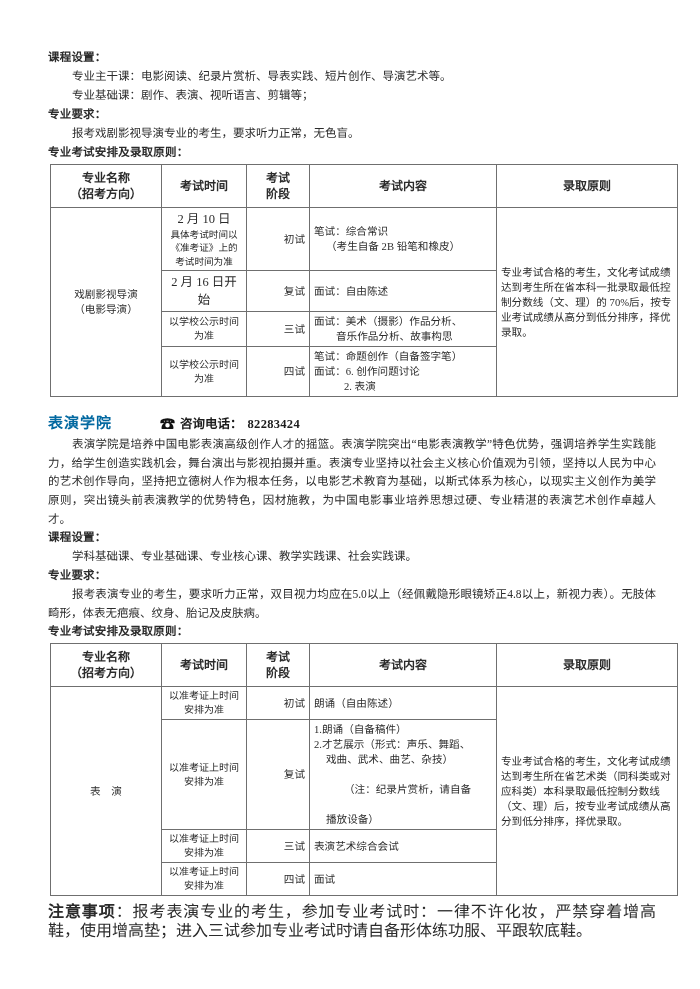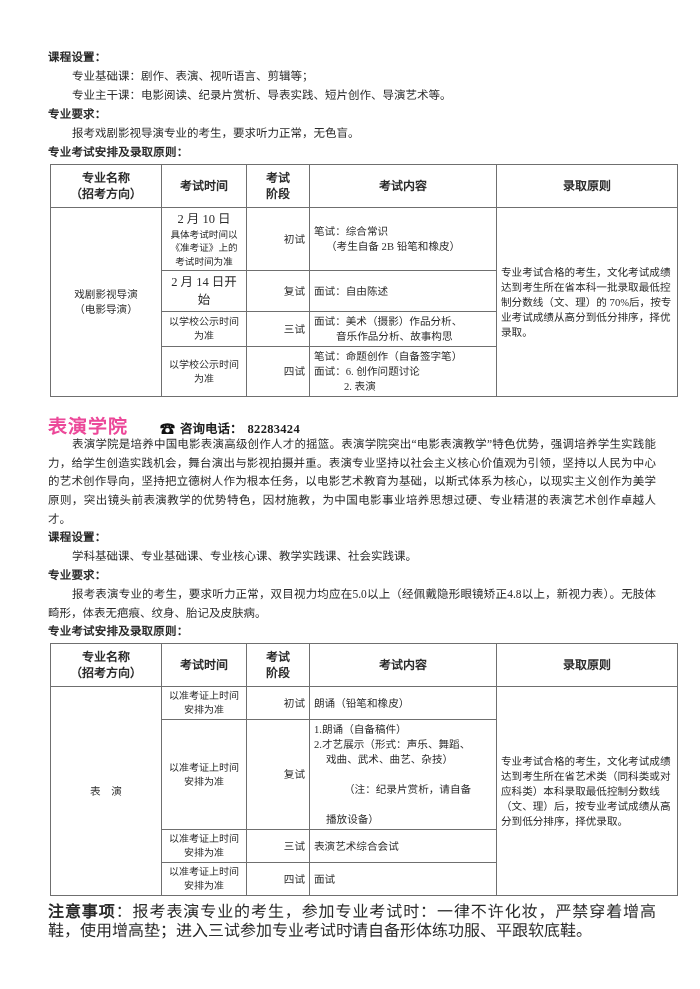--- a/index.html
+++ b/index.html
@@ -145,8 +145,8 @@
 <div class="page">
 
   <p class="sec-label">课程设置：</p>
+  <p class="body-line">专业主干课：电影阅读、纪录片赏析、导表实践、短片创作、导演艺术等。</p>
   <p class="body-line">专业基础课：剧作、表演、视听语言、剪辑等；</p>
-  <p class="body-line">专业主干课：电影阅读、纪录片赏析、导表实践、短片创作、导演艺术等。</p>
   <p class="sec-label">专业要求：</p>
   <p class="body-line">报考戏剧影视导演专业的考生，要求听力正常，无色盲。</p>
   <p class="sec-label">专业考试安排及录取原则：</p>

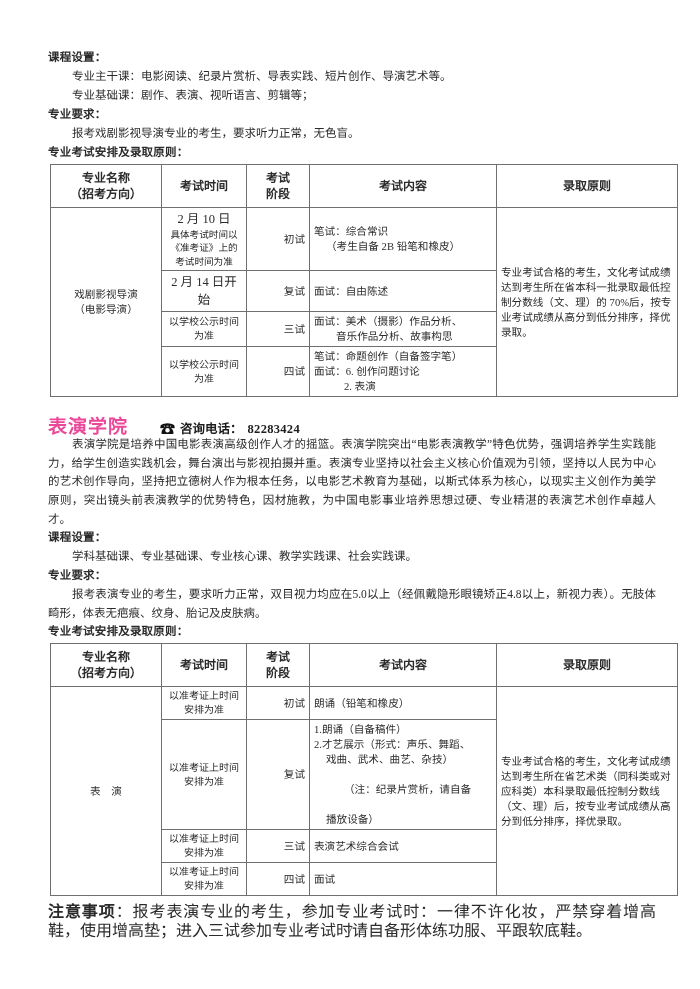--- a/index.html
+++ b/index.html
@@ -188,7 +188,7 @@
       </tr>
       <tr>
         <td class="c-time time-cell">
-          <span class="big-date">2 月 14 日开始</span>
+          <span class="big-date">2 月 16 日开始</span>
         </td>
         <td class="c-stage stage-cell">复试</td>
         <td class="c-content">

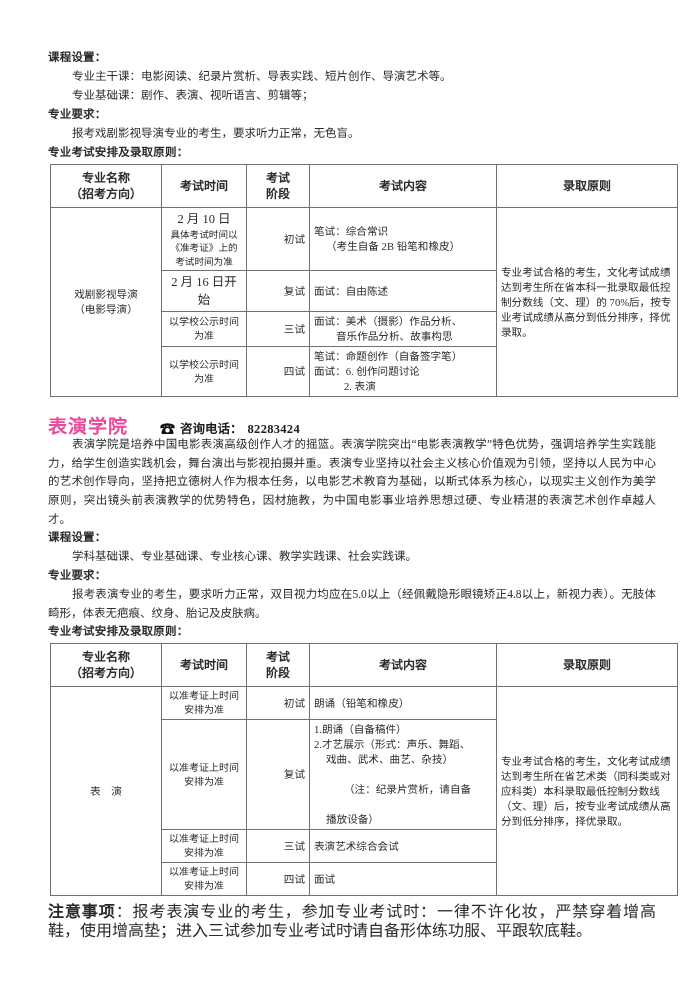--- a/index.html
+++ b/index.html
@@ -54,9 +54,9 @@
     height: 22px;
   }
   .college-name {
-    color: #ec4899;
-    font-weight: bold;
-    font-size: 19px;
+    color: #0369a1;
+    font-weight: bold;
+    font-size: 15px;
     letter-spacing: 1px;
     width: 112px;
     flex: 0 0 112px;

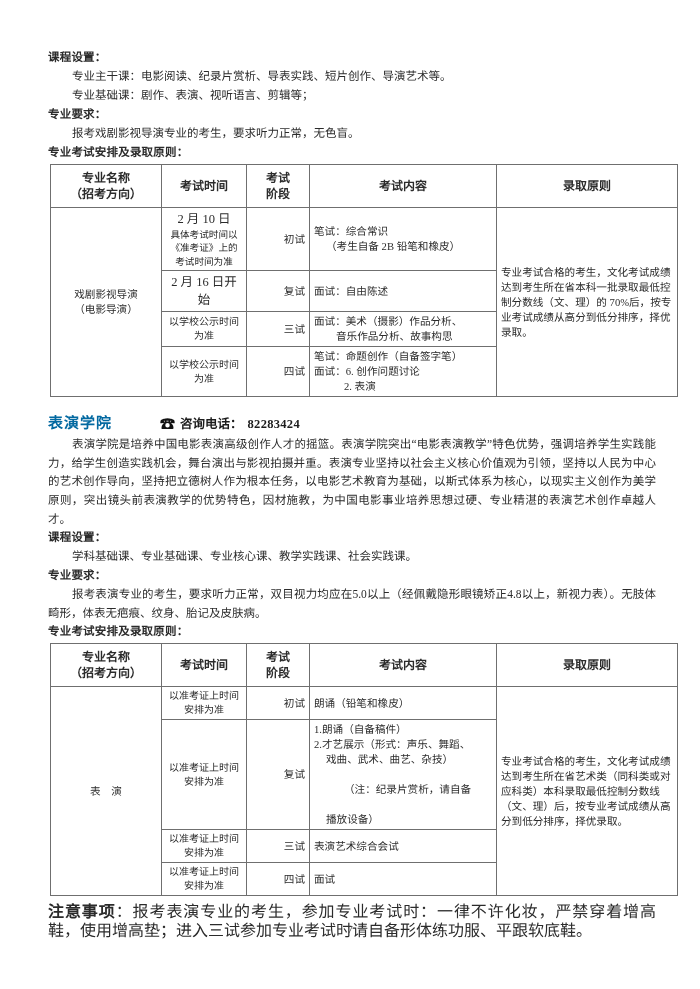--- a/index.html
+++ b/index.html
@@ -265,7 +265,7 @@
         </td>
         <td class="c-stage stage-cell">初试</td>
         <td class="c-content">
-          <span>朗诵（铅笔和橡皮）</span>
+          <span>朗诵（自由陈述）</span>
         </td>
         <td class="c-rule" rowspan="4">专业考试合格的考生，文化考试成绩达到考生所在省艺术类（同科类或对应科类）本科录取最低控制分数线（文、理）后，按专业考试成绩从高分到低分排序，择优录取。</td>
       </tr>

